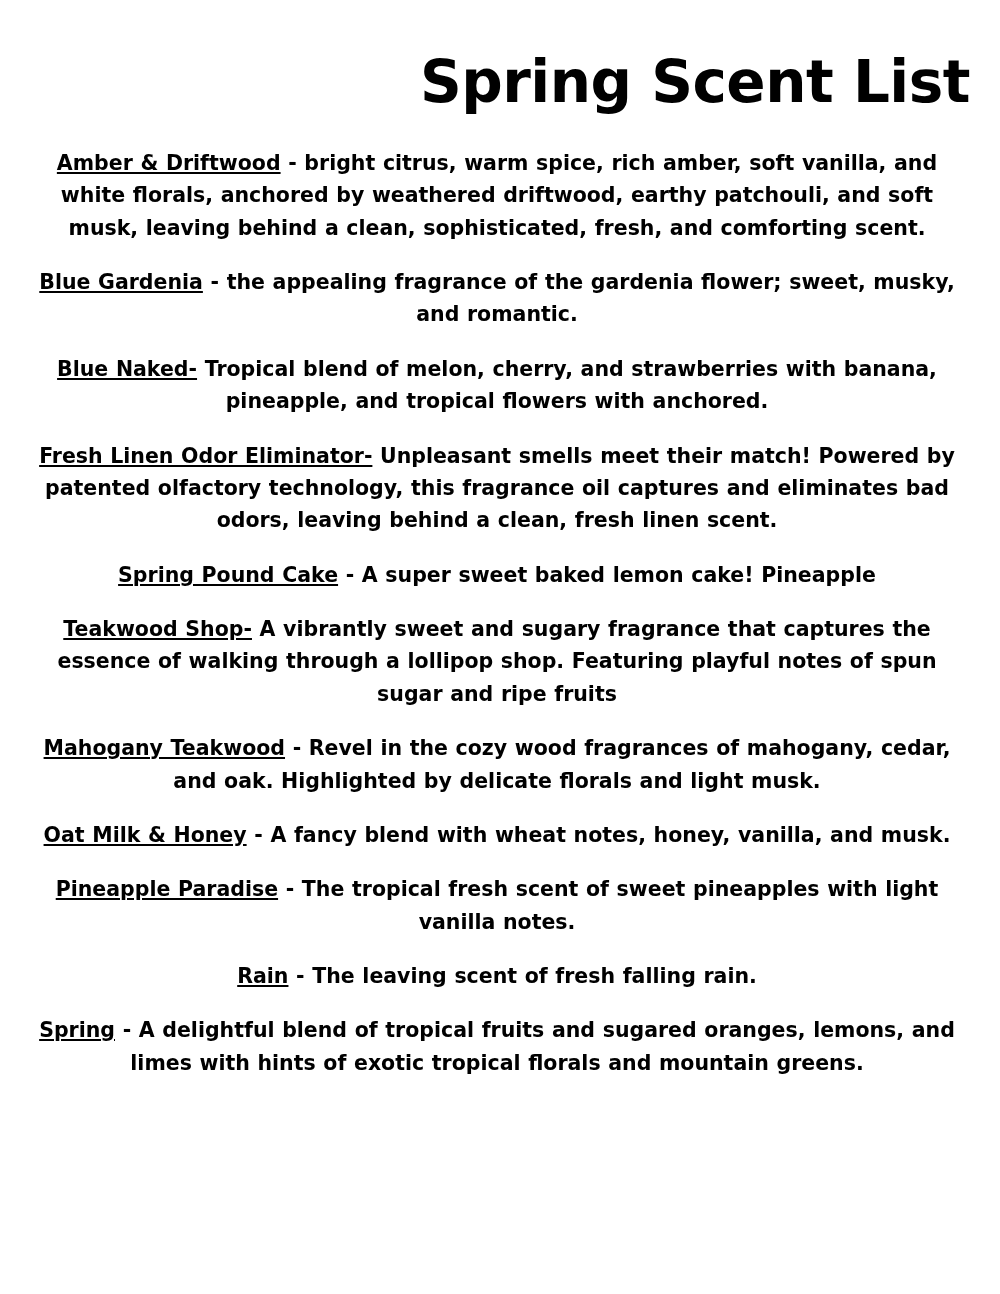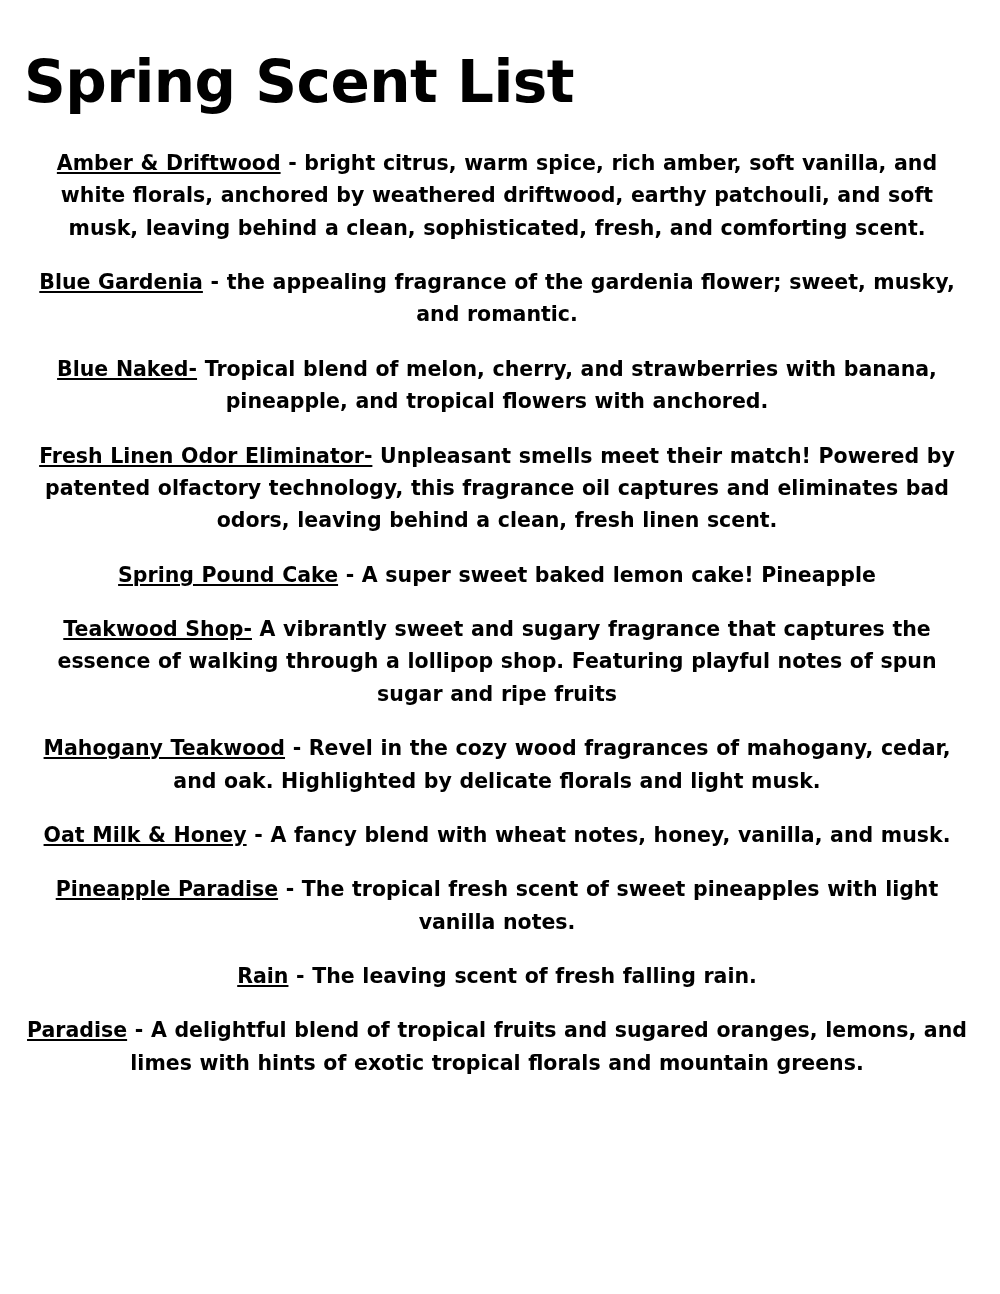--- a/index.html
+++ b/index.html
@@ -22,7 +22,7 @@
     position: relative;
   }
   .doc-title {
-    text-align: left;
+    text-align: right;
     font-size: 58px;
     font-weight: 700;
     letter-spacing: -0.5px;

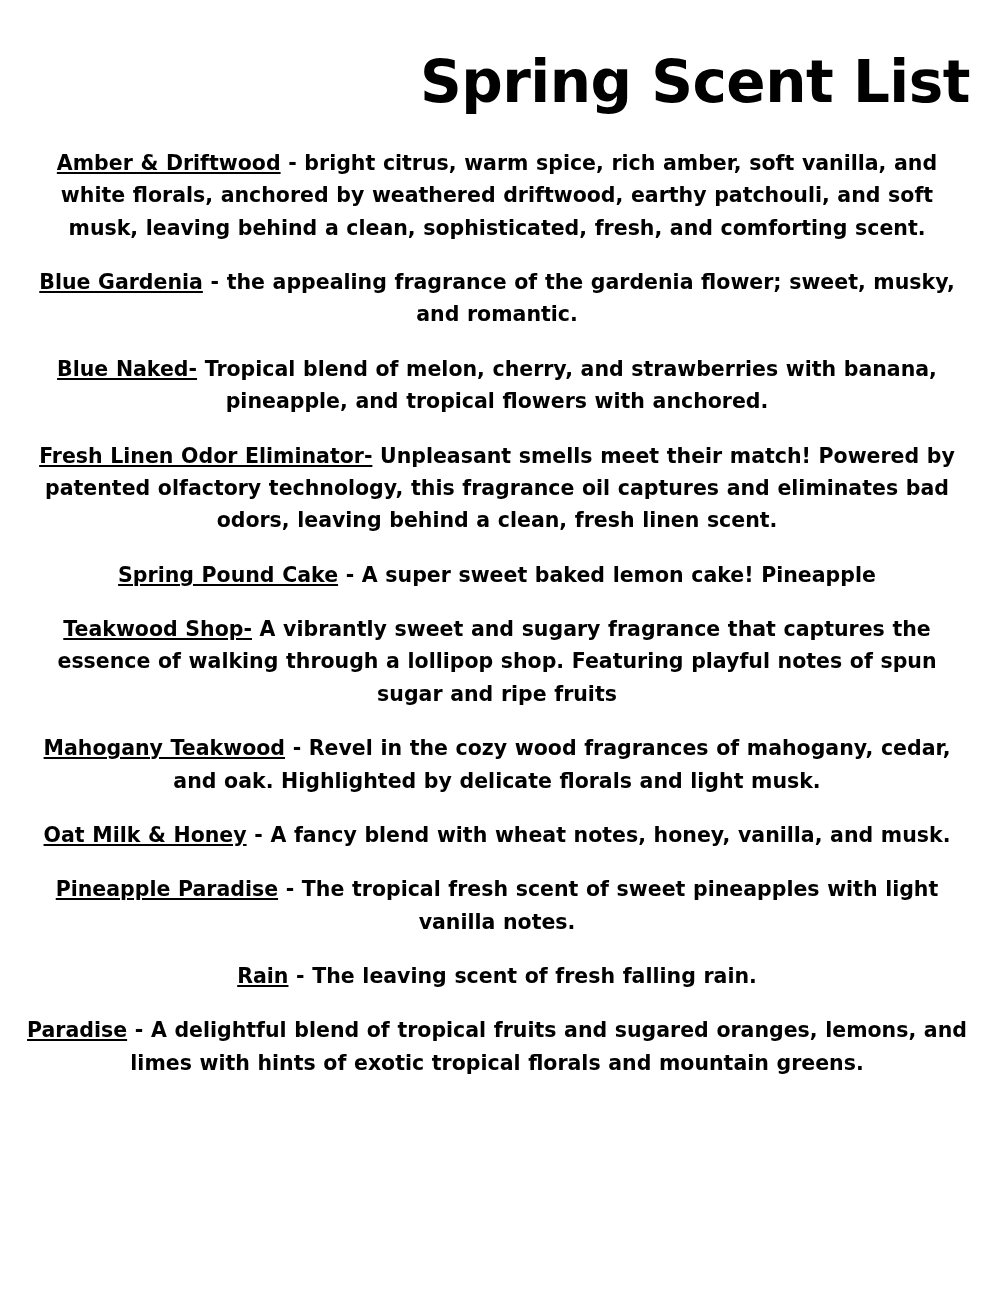--- a/index.html
+++ b/index.html
@@ -99,7 +99,7 @@
     </p>
 
     <p class="entry">
-      <span class="name">Paradise</span><span class="desc"> - A delightful blend of tropical fruits and sugared oranges, lemons, and limes with hints of exotic tropical florals and mountain greens.</span>
+      <span class="name">Spring</span><span class="desc"> - A delightful blend of tropical fruits and sugared oranges, lemons, and limes with hints of exotic tropical florals and mountain greens.</span>
     </p>
 
   </div>

